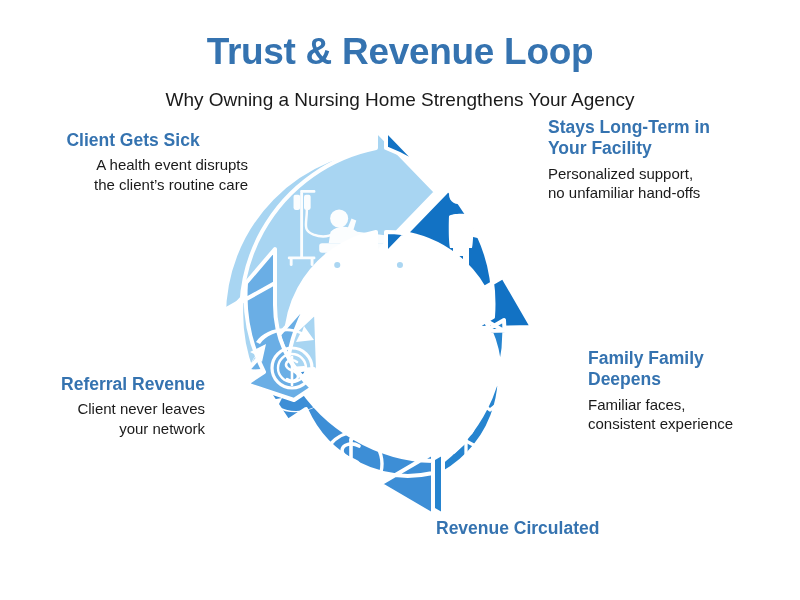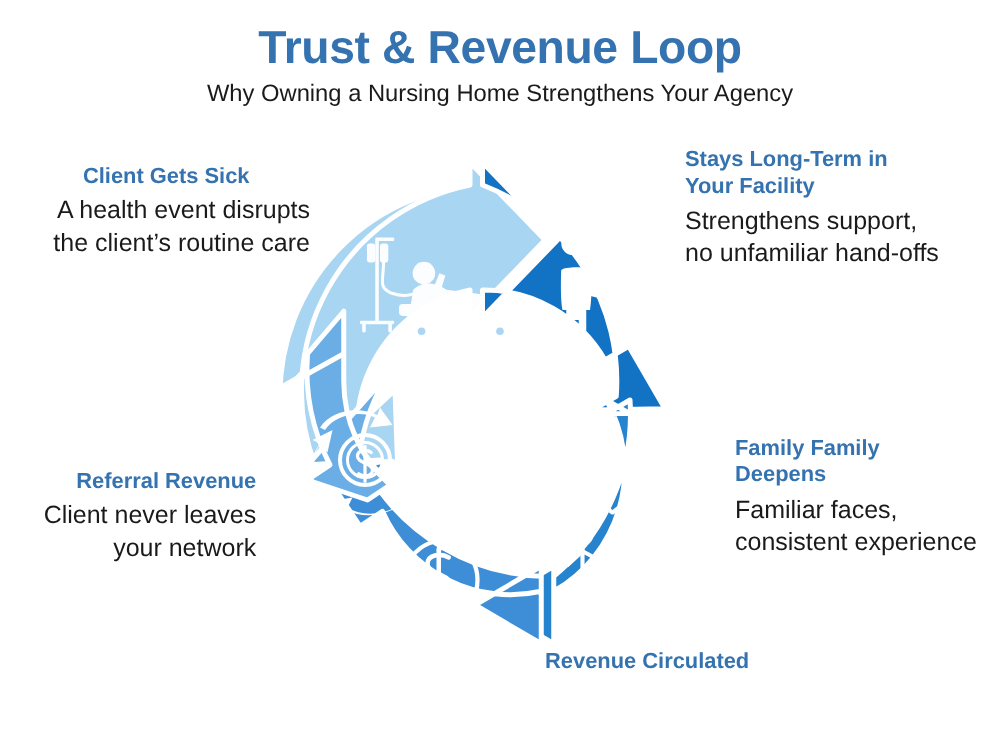--- a/index.html
+++ b/index.html
@@ -37,7 +37,7 @@
     color: #3573b0;
     letter-spacing: -0.3px;
     line-height: 1.1;
-    margin: 2px;
+    margin: 16px;
   }
   .subtitle {
     font-size: 19px;

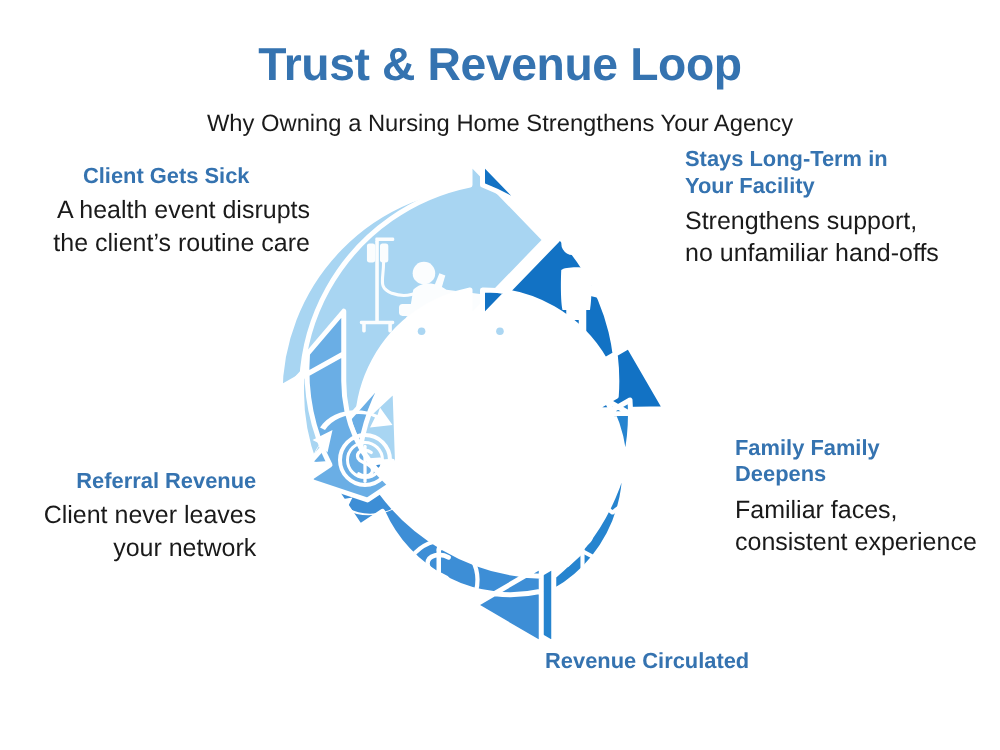--- a/index.html
+++ b/index.html
@@ -66,7 +66,7 @@
     margin: 0 0 4px 0;
   }
   .callout .c-body {
-    font-size: 20px;
+    font-size: 15px;
     font-weight: 400;
     color: #1a1a1a;
     line-height: 1.32;

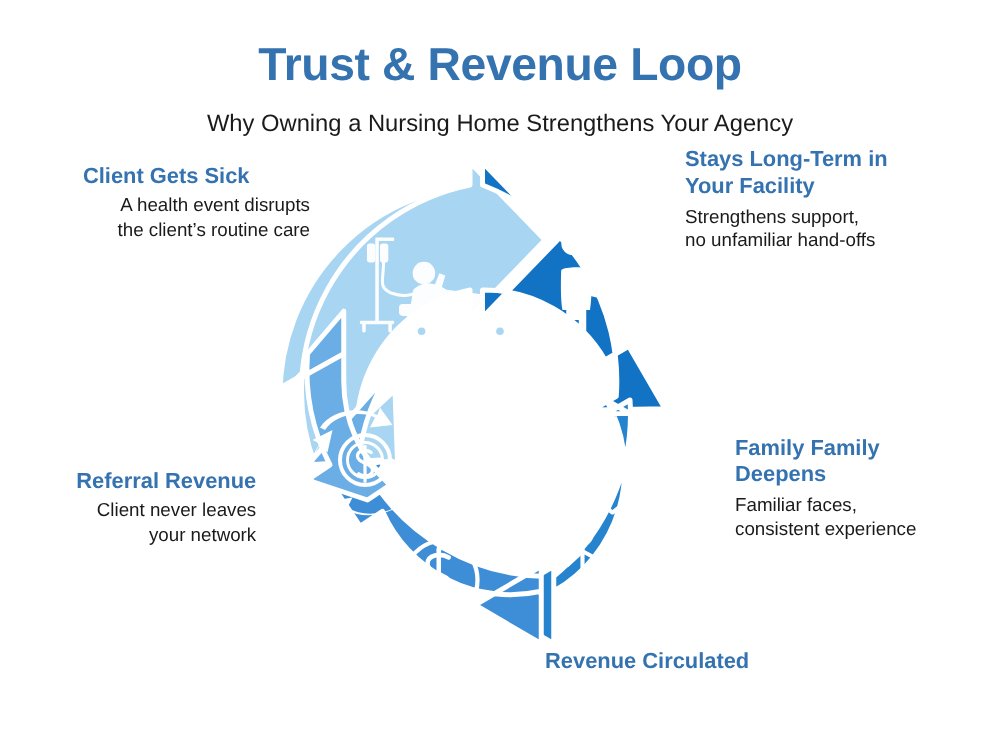--- a/index.html
+++ b/index.html
@@ -309,7 +309,7 @@
   <div class="callout right" id="callout-stays">
     <p class="c-title" style="white-space: pre-line;">Stays Long-Term in
 Your Facility</p>
-    <p class="c-body">Strengthens support,
+    <p class="c-body">Personalized support,
 no unfamiliar hand-offs</p>
   </div>
 

